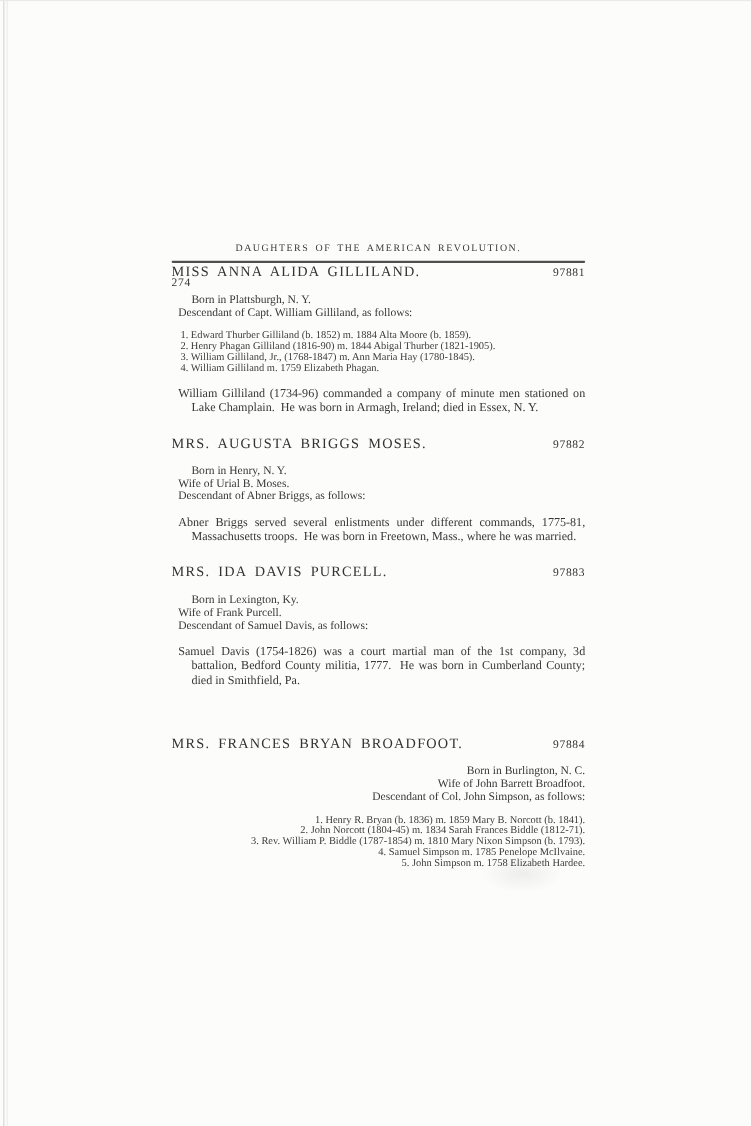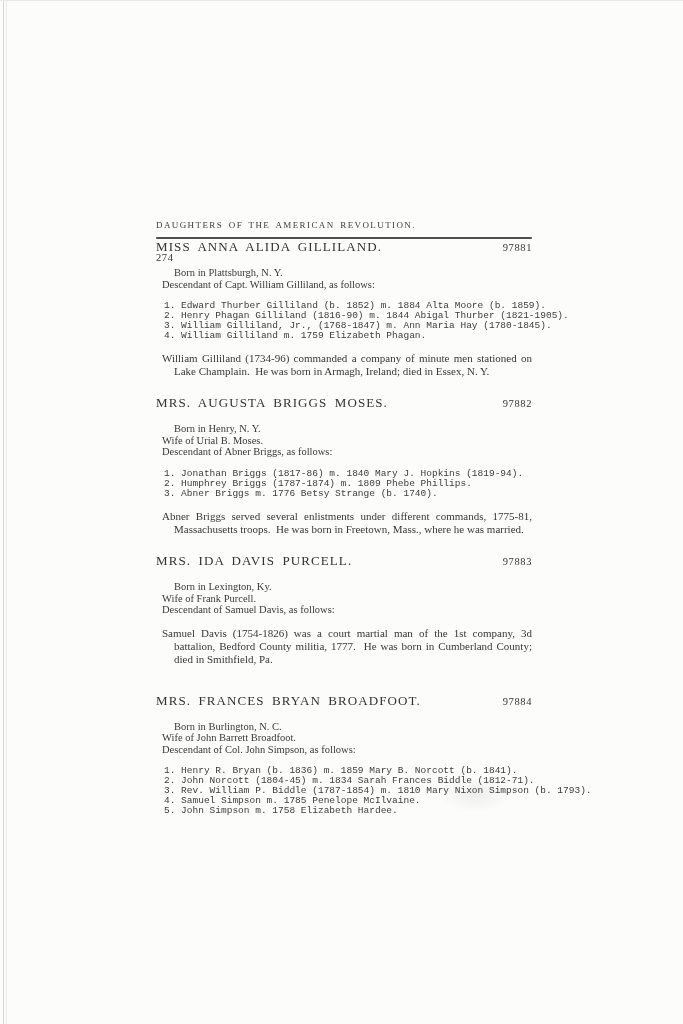--- a/index.html
+++ b/index.html
@@ -25,7 +25,7 @@
   .page-header { position:relative; height:13px; }
   .page-number { position:absolute; left:0; top:0; font-size:10.5px; letter-spacing:0.6px; color:#353535;margin-top:33px; }
   .running-title {
-    position:absolute; left:0; right:0; top:1px; 
+    position:absolute; left:0; right:0; top:1px; text-align:center;
     font-size:9px; letter-spacing:1.4px; word-spacing:2px; color:#3d3d3d;
   }
   .header-rule { margin-top:5px; height:2px; background:#4f4f4f; border-radius:1px; }

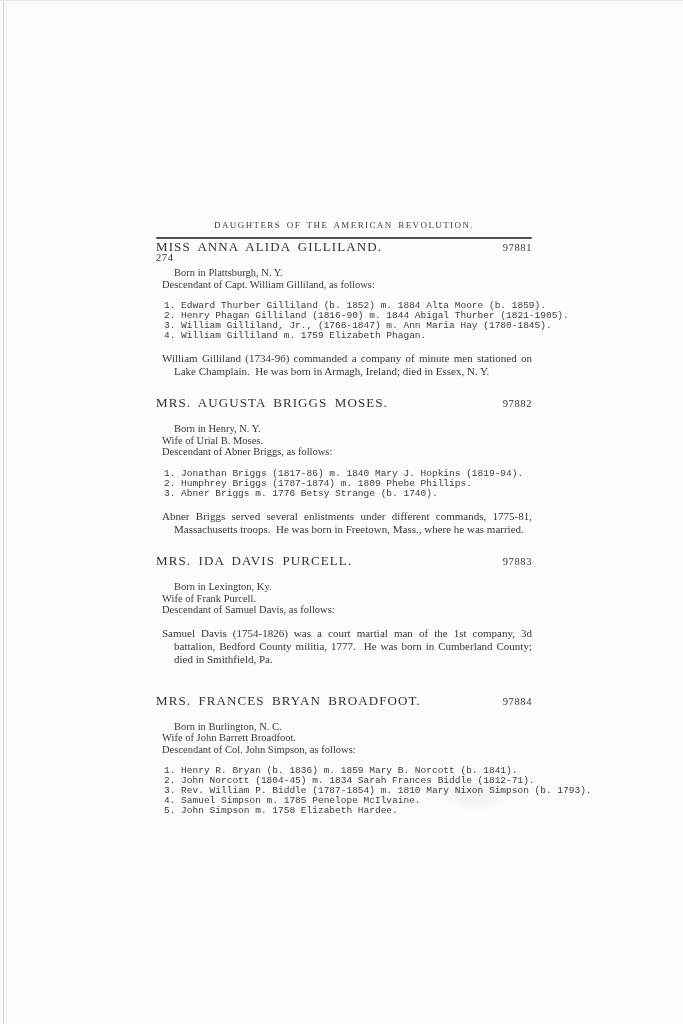--- a/index.html
+++ b/index.html
@@ -47,7 +47,7 @@
   .intro .born { padding-left:18px; }
   .intro .wife, .intro .descendant { padding-left:6px; }
 
-  .lineage { margin-top:11px; padding-left:8px; font-size:9.5px; line-height:9.9px; color:#3c3c3c;font-family:Liberation Mono, monospace; }
+  .lineage { margin-top:11px; padding-left:8px; font-size:9.5px; line-height:9.9px; color:#3c3c3c; }
   .lineage p { margin:0; white-space:nowrap; }
 
   .service {

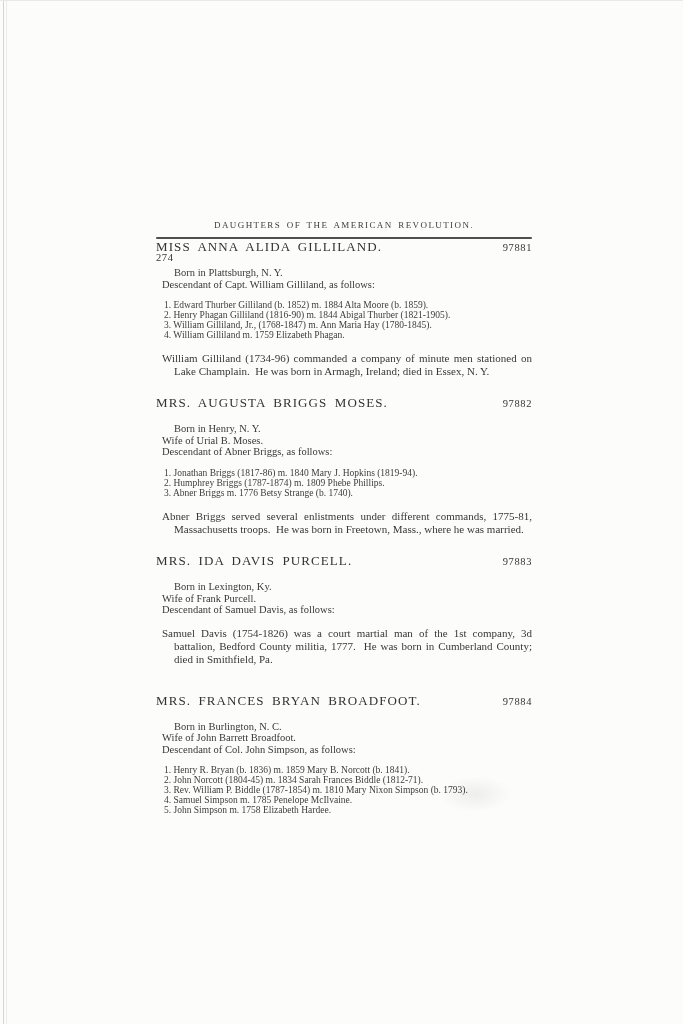--- a/index.html
+++ b/index.html
@@ -100,11 +100,6 @@
       <p class="wife">Wife of Urial B. Moses.</p>
       <p class="descendant">Descendant of Abner Briggs, as follows:</p>
     </div>
-    <div class="lineage">
-      <p>1. Jonathan Briggs (1817-86) m. 1840 Mary J. Hopkins (1819-94).</p>
-      <p>2. Humphrey Briggs (1787-1874) m. 1809 Phebe Phillips.</p>
-      <p>3. Abner Briggs m. 1776 Betsy Strange (b. 1740).</p>
-    </div>
     <p class="service">Abner Briggs served several enlistments under different commands, 1775-81, Massachusetts troops.  He was born in Freetown, Mass., where he was married.</p>
   </section>
 

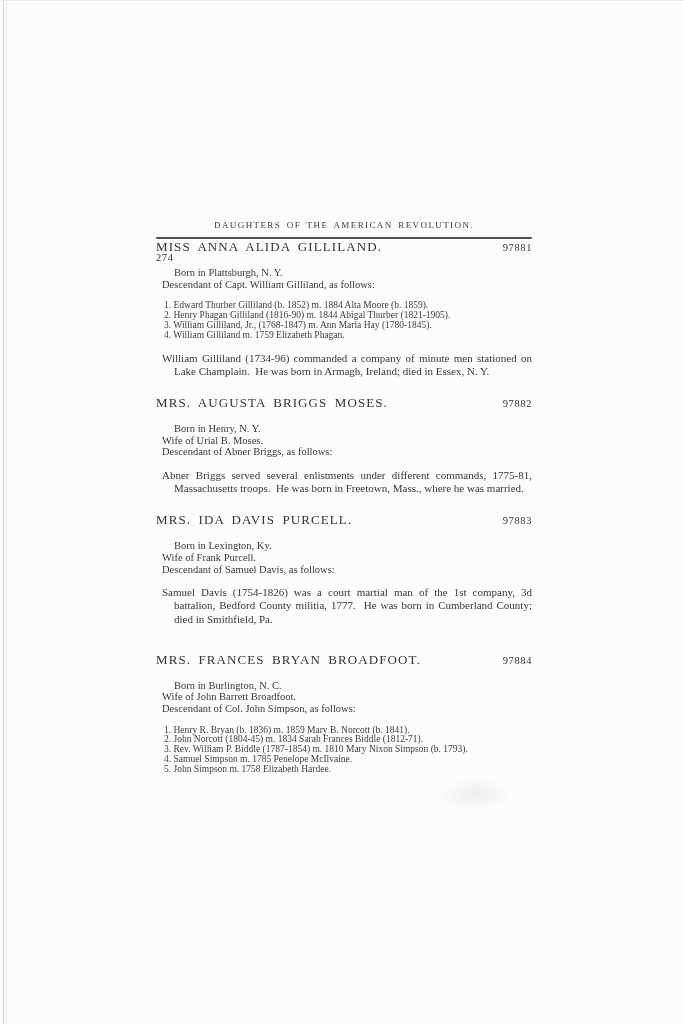--- a/index.html
+++ b/index.html
@@ -33,7 +33,7 @@
   .entry { }
   .entry.e2 { margin-top:17px; }
   .entry.e3 { margin-top:17px; }
-  .entry.e4 { margin-top:26px; }
+  .entry.e4 { margin-top:42px;text-align:right; }
 
   .title-row { display:flex; justify-content:space-between; align-items:baseline; }
   .member-name {

